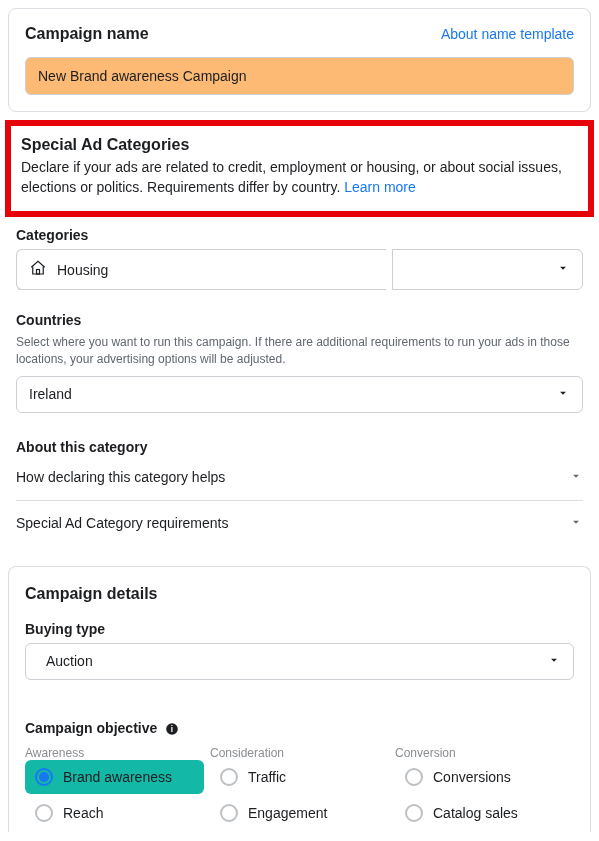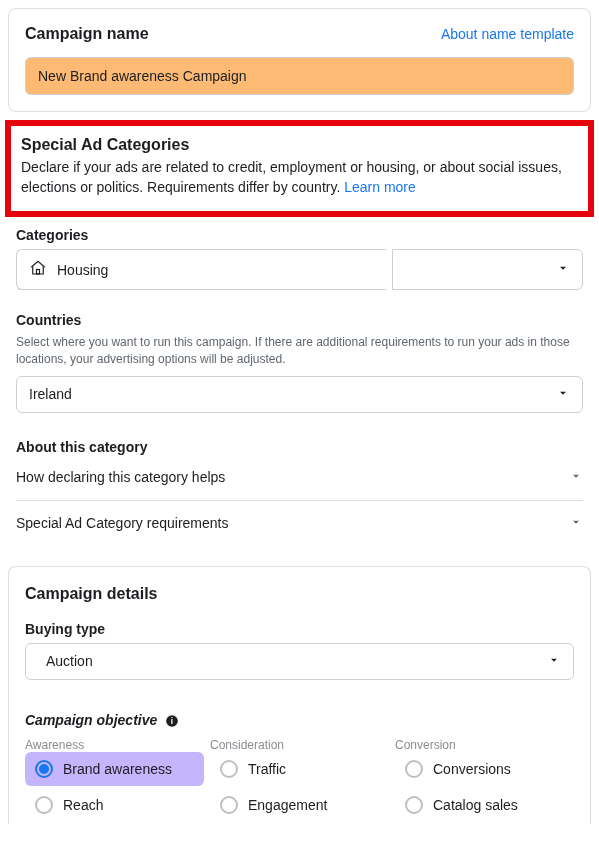--- a/index.html
+++ b/index.html
@@ -269,7 +269,7 @@
   <div class="card-title" style="margin-bottom:18px;">Campaign details</div>
 
   <span class="label">Buying type</span>
-  <div class="select-box select-full" style="margin-bottom:32px;padding-left:20px;">
+  <div class="select-box select-full" style="margin-bottom:40px;padding-left:20px;">
     <span>Auction</span>
     <span>
       <svg class="chevron" viewBox="0 0 24 24" fill="#1c1e21">

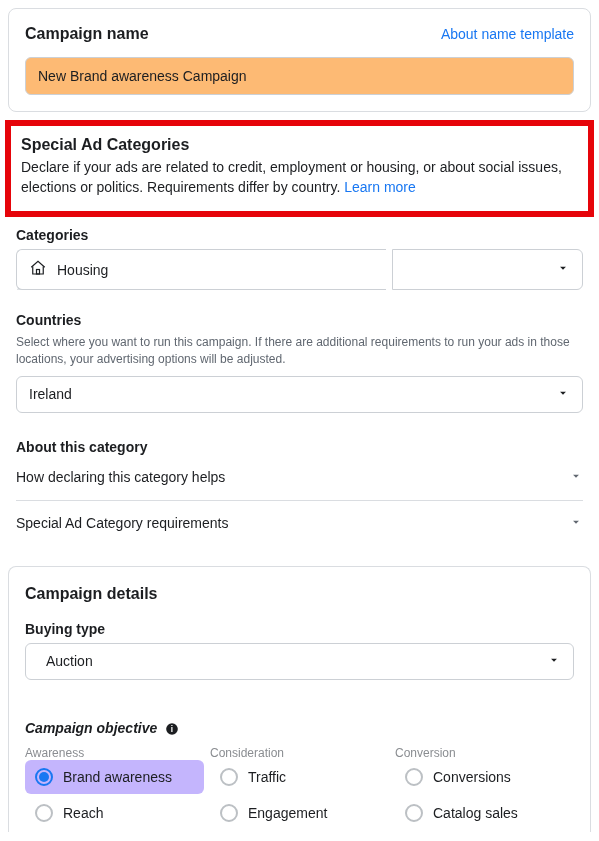--- a/index.html
+++ b/index.html
@@ -279,7 +279,7 @@
   </div>
 
   <div style="margin-bottom:10px;">
-    <span class="label" style="display:inline;font-style:italic;">Campaign objective</span>
+    <span class="label" style="display:inline;">Campaign objective</span>
     <span class="info-icon">
       <svg width="14" height="14" viewBox="0 0 24 24">
           <circle cx="12" cy="12" r="10" fill="#1c1e21"></circle>

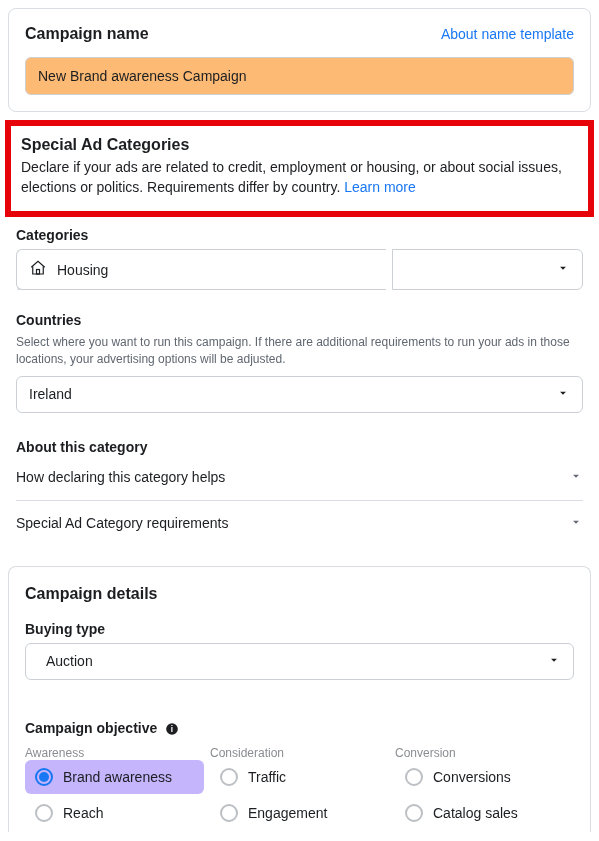--- a/index.html
+++ b/index.html
@@ -148,7 +148,7 @@
     margin-bottom: 2px;
   }
   .radio-row.selected {
-    background: #c4b5fd;
+    background: #14b8a6;
   }
   .radio-outer {
     width: 18px;

